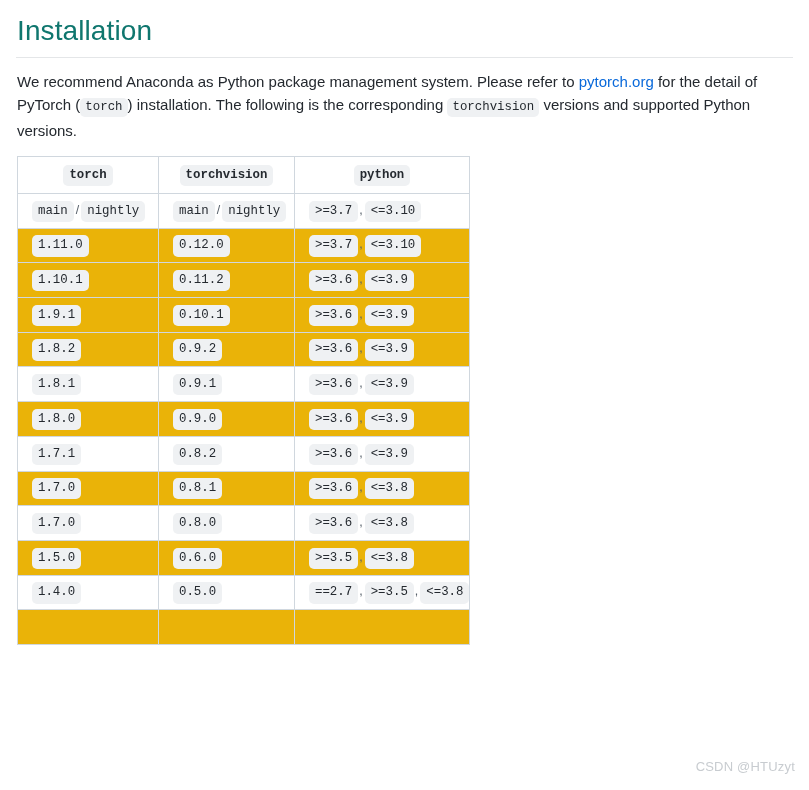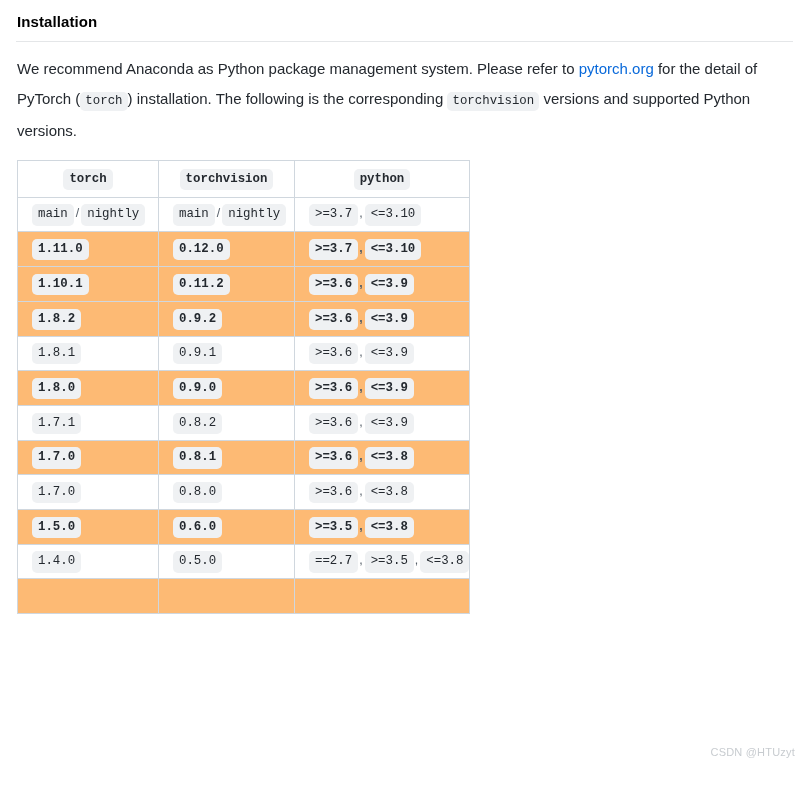--- a/index.html
+++ b/index.html
@@ -18,9 +18,9 @@
 
   
   .page-title {
-    font-size: 15px;
-    font-weight: bold;
-    color: #000000;
+    font-size: 28px;
+    font-weight: normal;
+    color: #0f766e;
     margin: 13px 0 0 0;
     padding: 0 0 9px 1px;
     letter-spacing: 0.1px;

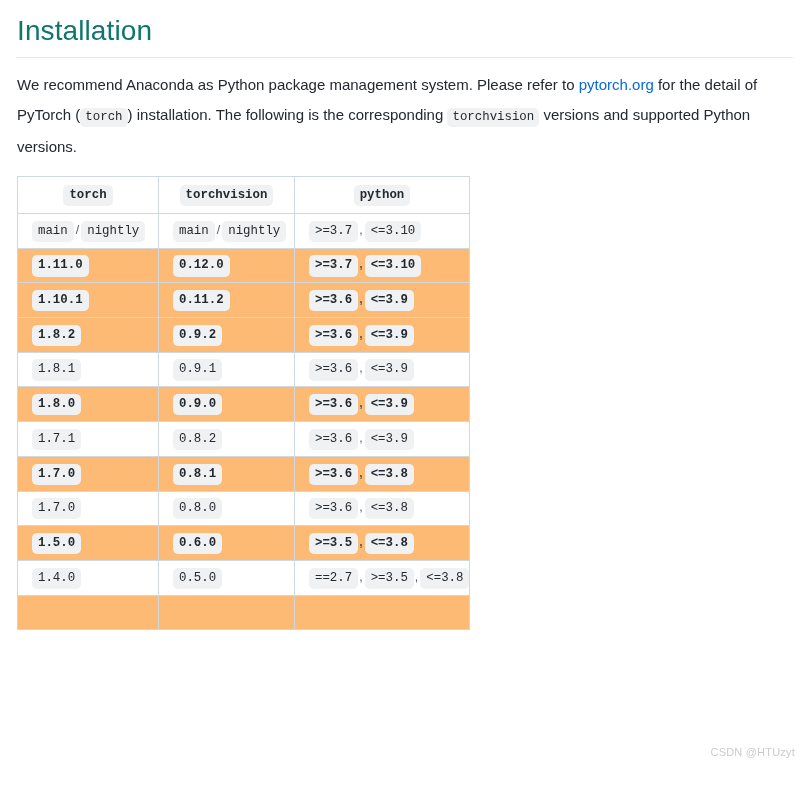--- a/index.html
+++ b/index.html
@@ -35,7 +35,7 @@
   
   .intro {
     font-size: 15px;
-    line-height: 30px;
+    line-height: 23px;
     color: #24292f;
     margin: 0 0 14px 1px;
     max-width: 760px;

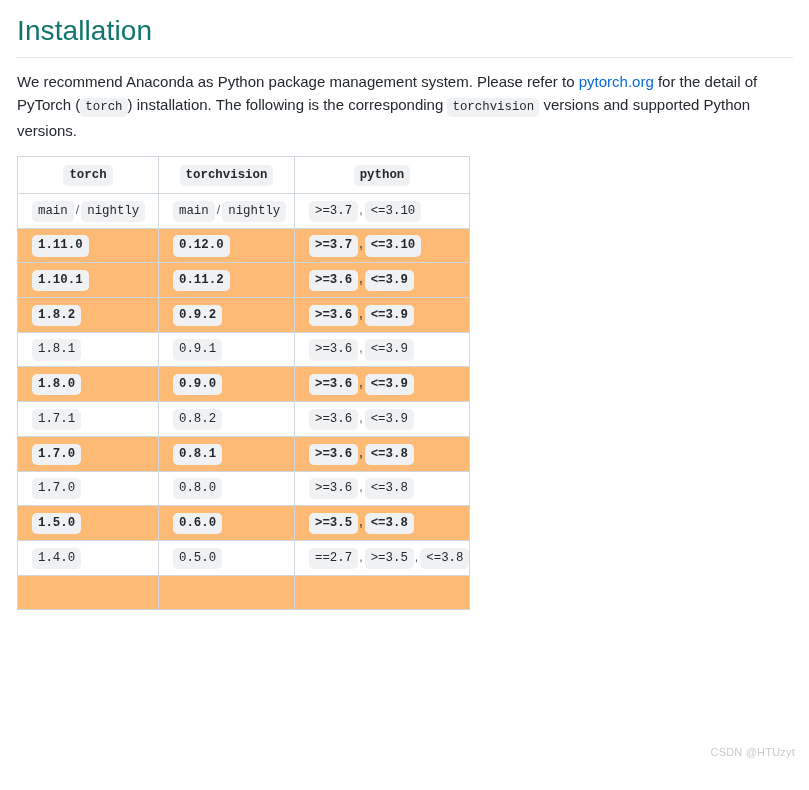--- a/index.html
+++ b/index.html
@@ -78,8 +78,7 @@
     height: 37px;
   }
   table.vtable tbody tr.alt td {
-    background: #fdba74;
-    font-weight: bold;
+    background: #eab308;
   }
   .cellpad { padding: 0 14px; white-space: nowrap; }
   .cellpad.center { padding: 0; text-align: center; }

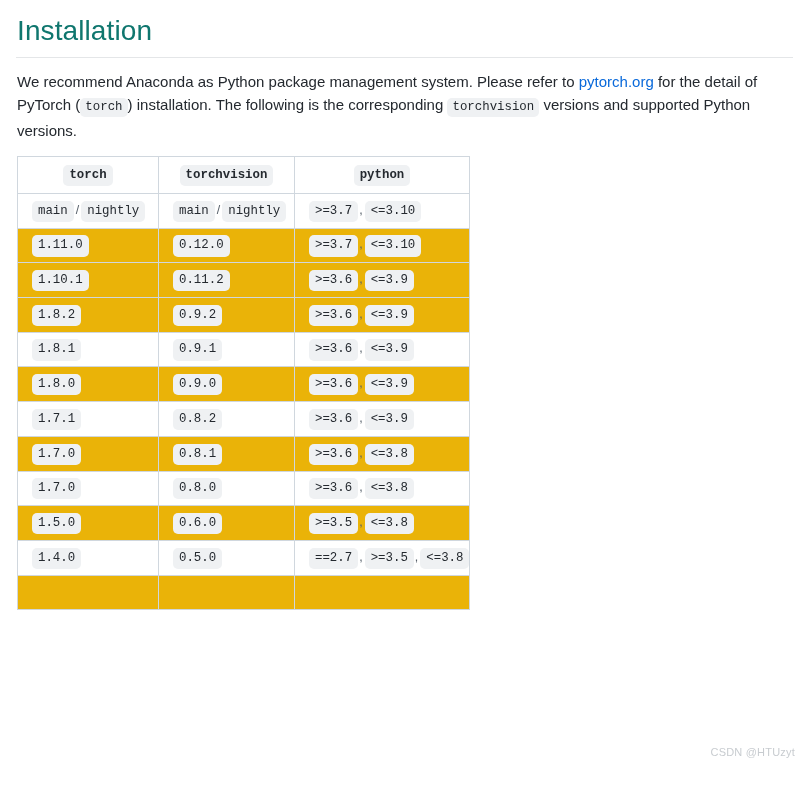--- a/index.html
+++ b/index.html
@@ -157,6 +157,11 @@
           <td><span class="cellpad"><code class="tag">&gt;=3.6</code><span class="comma">,</span><code class="tag">&lt;=3.9</code></span></td>
         </tr>
         <tr class="alt">
+          <td><span class="cellpad"><code class="tag">1.9.1</code></span></td>
+          <td><span class="cellpad"><code class="tag">0.10.1</code></span></td>
+          <td><span class="cellpad"><code class="tag">&gt;=3.6</code><span class="comma">,</span><code class="tag">&lt;=3.9</code></span></td>
+        </tr>
+        <tr class="alt">
           <td><span class="cellpad"><code class="tag">1.8.2</code></span></td>
           <td><span class="cellpad"><code class="tag">0.9.2</code></span></td>
           <td><span class="cellpad"><code class="tag">&gt;=3.6</code><span class="comma">,</span><code class="tag">&lt;=3.9</code></span></td>

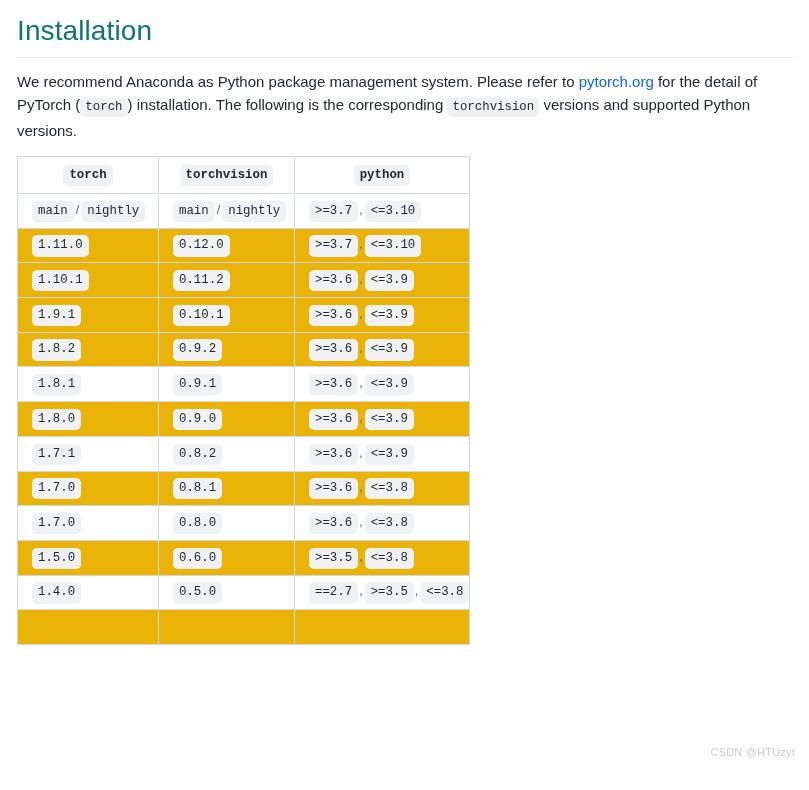--- a/index.html
+++ b/index.html
@@ -102,8 +102,8 @@
   .watermark {
     position: absolute;
     right: 14px;
-    bottom: 32px;
-    font-size: 11px;
+    bottom: 16px;
+    font-size: 13px;
     color: #c8ccd0;
     letter-spacing: 0.2px;
     user-select: none;

